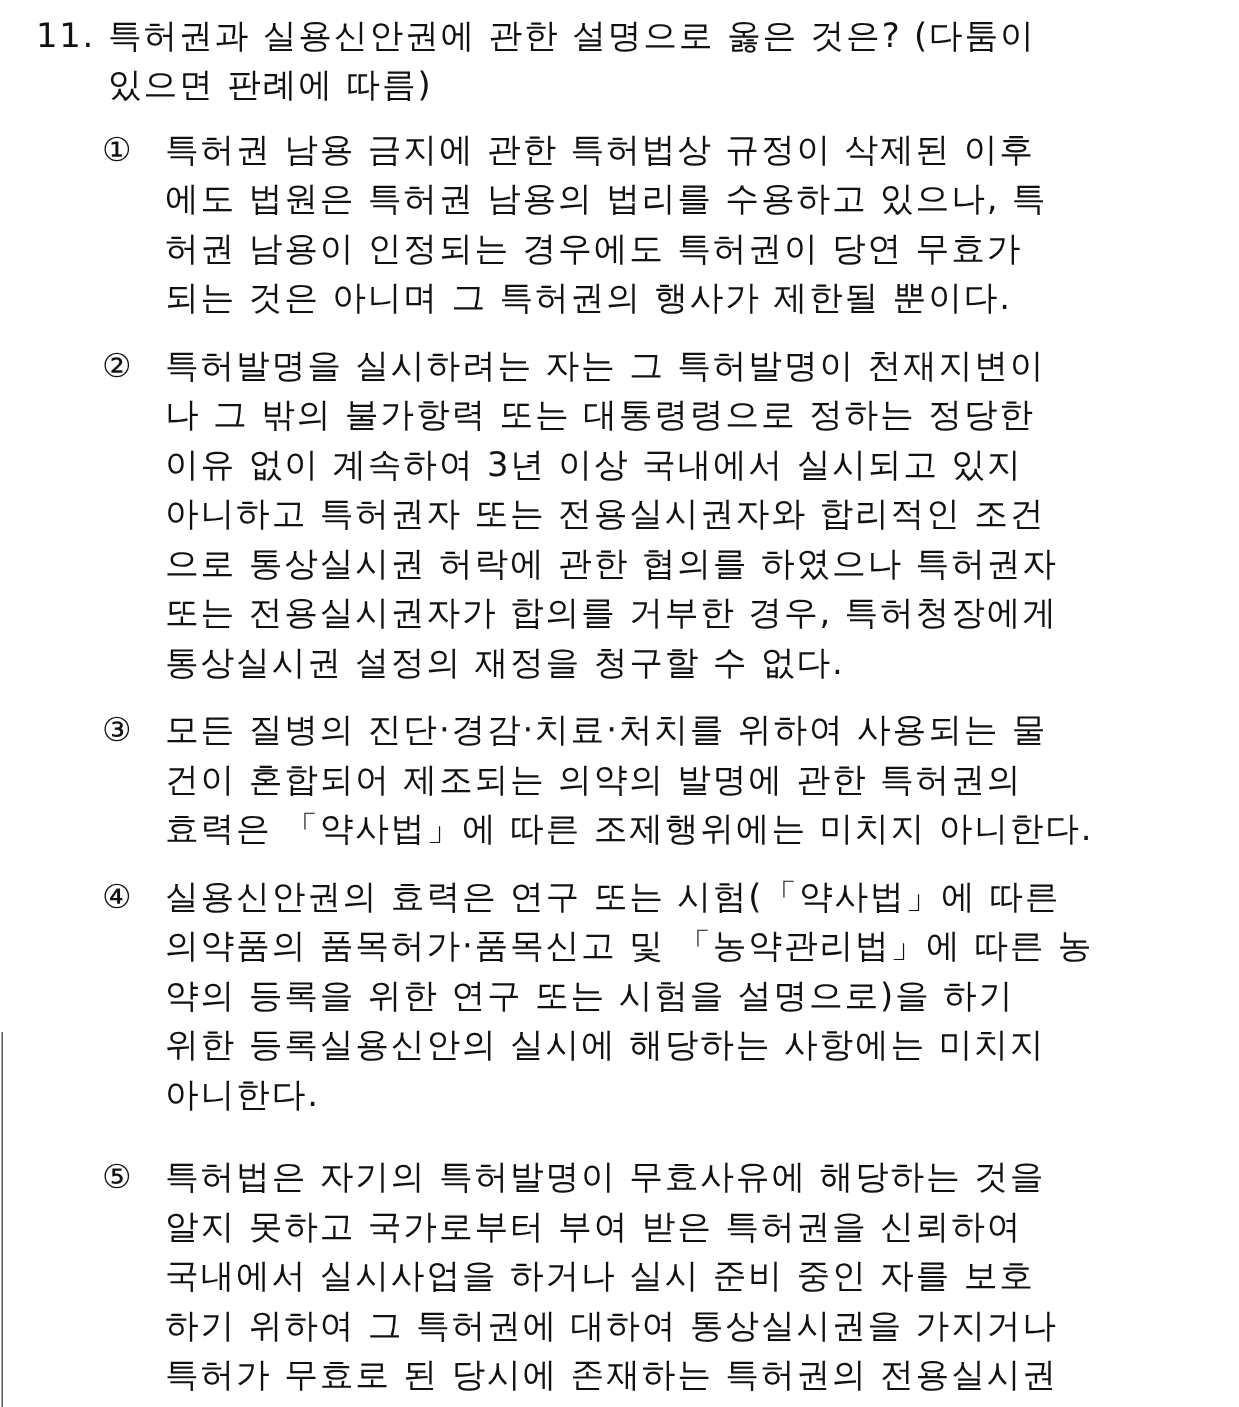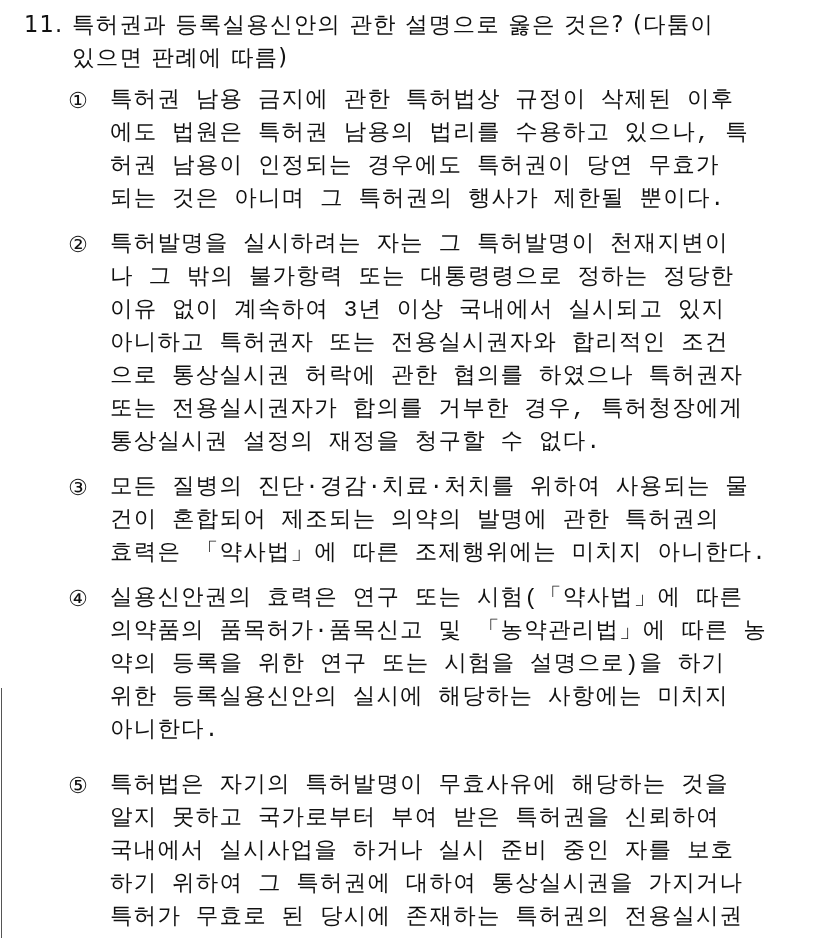--- a/index.html
+++ b/index.html
@@ -82,7 +82,7 @@
   <div class="question">
     <div class="q-head">
       <span class="q-num">11.</span>
-      <span class="q-text">특허권과 등록실용신안의 관한 설명으로 옳은 것은? (다툼이
+      <span class="q-text">특허권과 실용신안권에 관한 설명으로 옳은 것은? (다툼이
 있으면 판례에 따름)</span>
     </div>
 

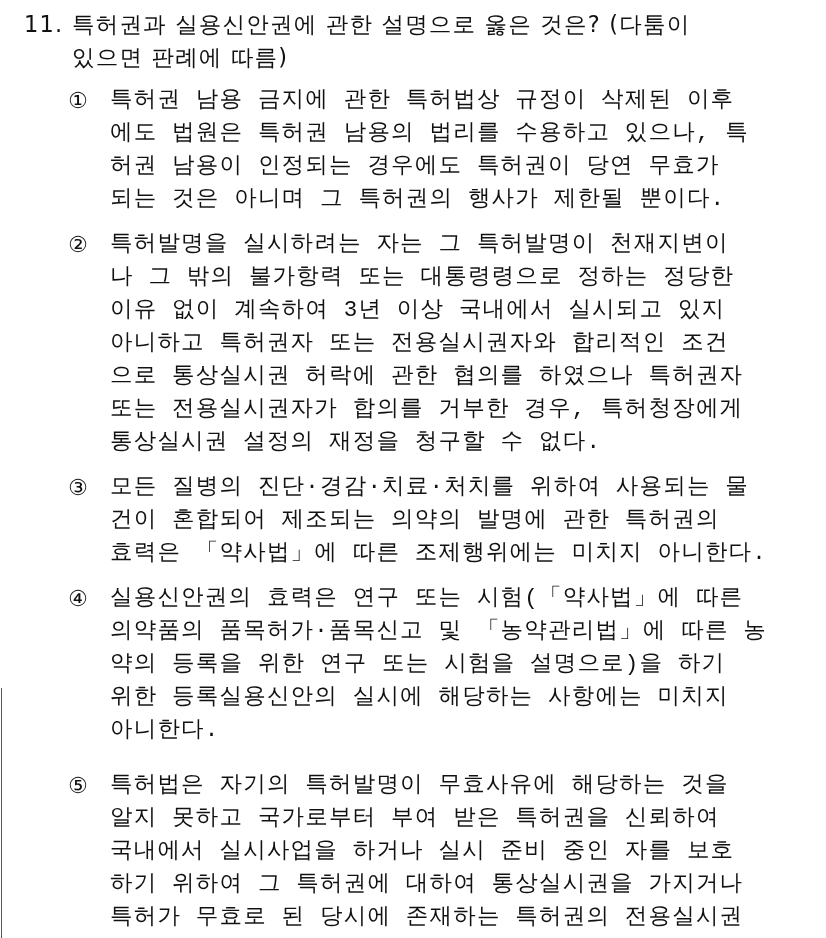--- a/index.html
+++ b/index.html
@@ -67,7 +67,6 @@
     .opt-text {
       flex: 1;
       white-space: pre-line;
-      font-family: Liberation Mono, monospace;
     }
     .option.opt5 {
       margin-top: 22px;

